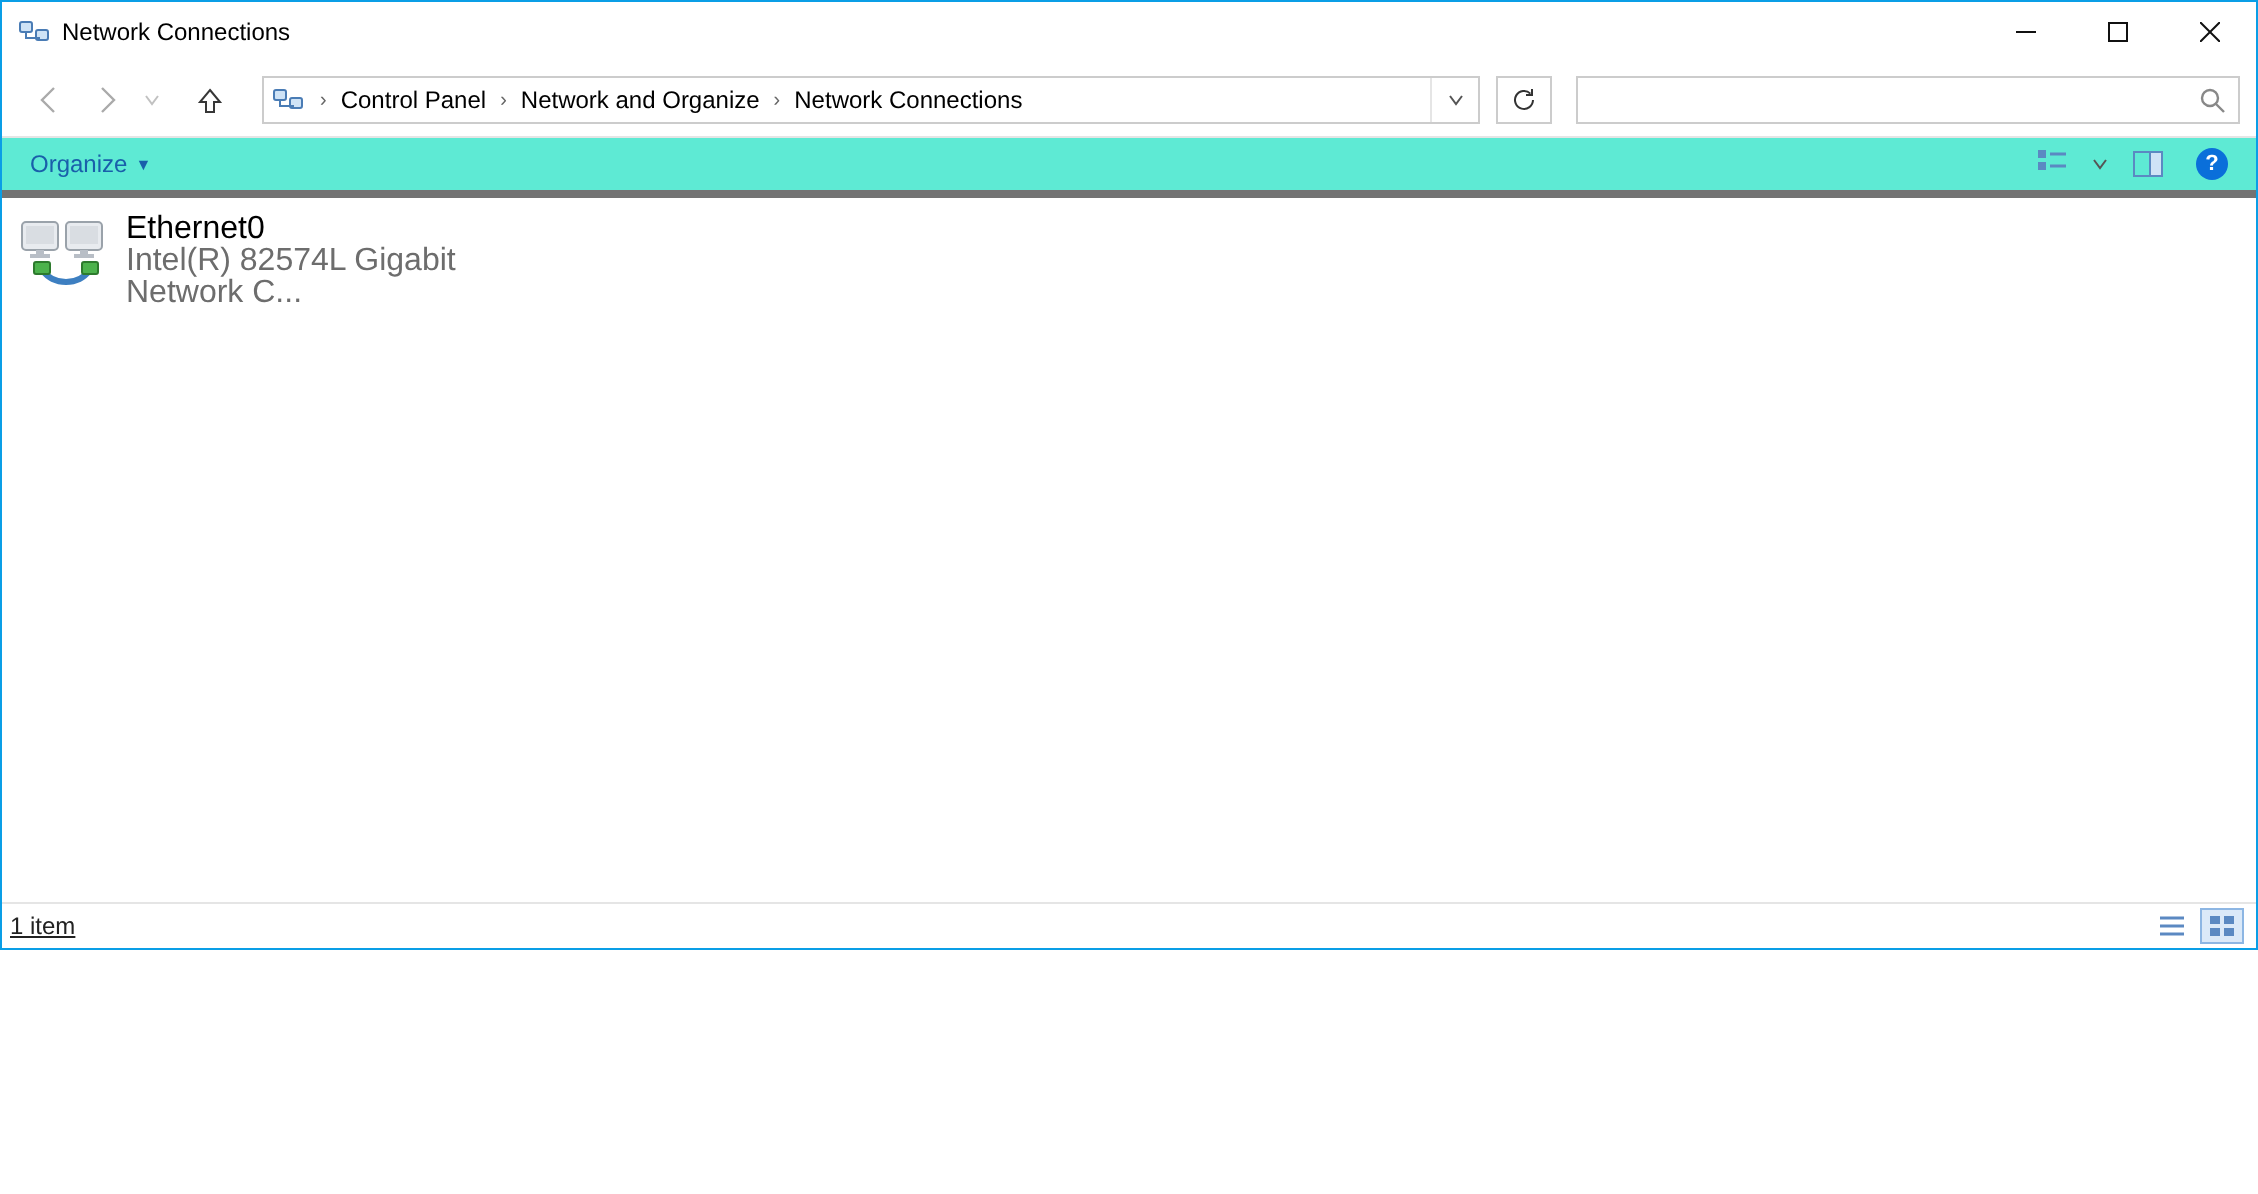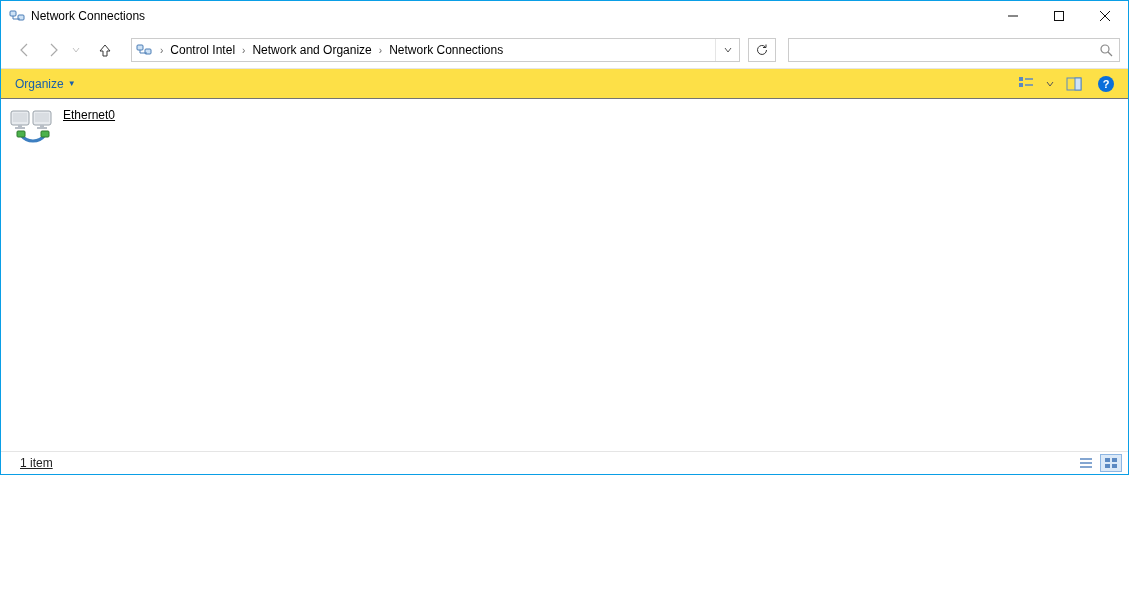--- a/index.html
+++ b/index.html
@@ -200,7 +200,7 @@
           <span class="crumb-sep">›</span>
         </span>
       <span class="crumb">
-        <span class="crumb-text">Control Intel</span>
+        <span class="crumb-text">Control Panel</span>
         <span class="crumb-sep">›</span>
       </span>
       <span class="crumb">

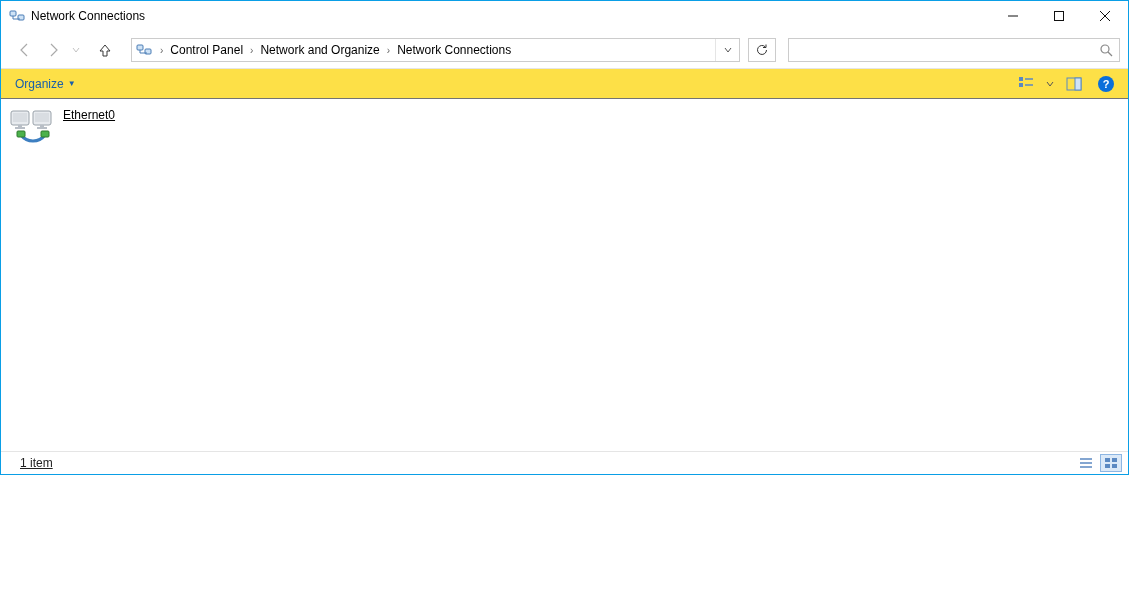--- a/index.html
+++ b/index.html
@@ -79,9 +79,9 @@
   
   .cmdbar {
     height: 31px;
-    background: #fde047;
+    background: #5eead4;
     border-top: 1px solid #e5e5e5;
-    border-bottom: 1px solid #737373;
+    border-bottom: 4px solid #737373;
     display:flex; align-items:center;
     padding: 0 8px 0 8px;
   }

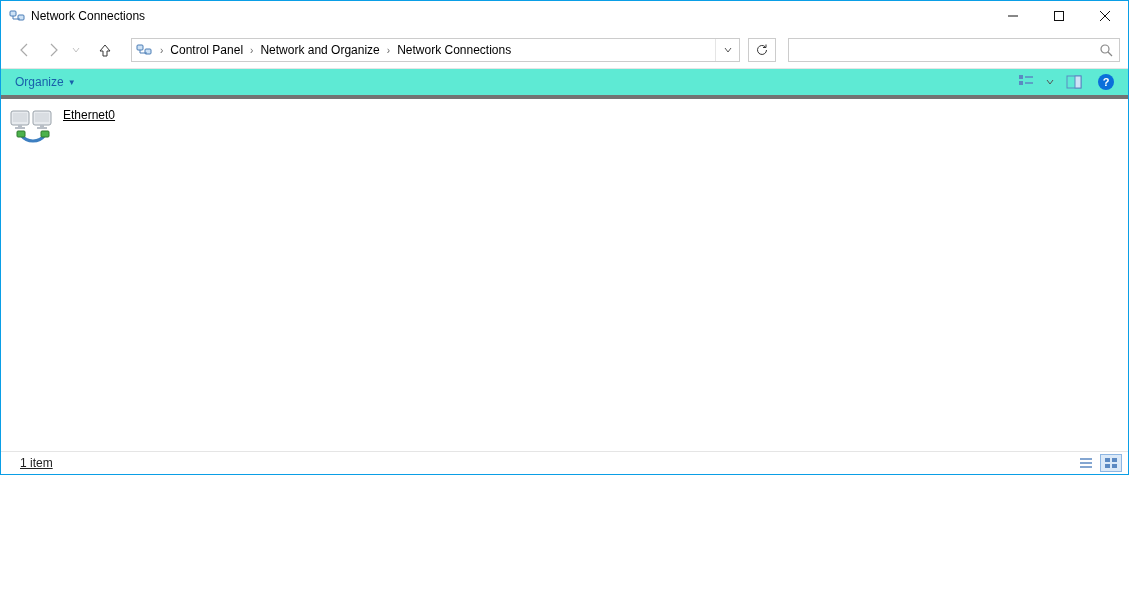--- a/index.html
+++ b/index.html
@@ -115,7 +115,7 @@
     display:flex; align-items:flex-start; justify-content:center;
     position:relative;
   }
-  .tile-text { padding-left:6px; font-size:12px; line-height:16px;text-decoration:underline; }
+  .tile-text { padding-left:6px; font-size:16px; line-height:16px; }
   .tile-name { color:#000; }
   .tile-status { color:#6d6d6d; }
   .tile-device { color:#6d6d6d; }

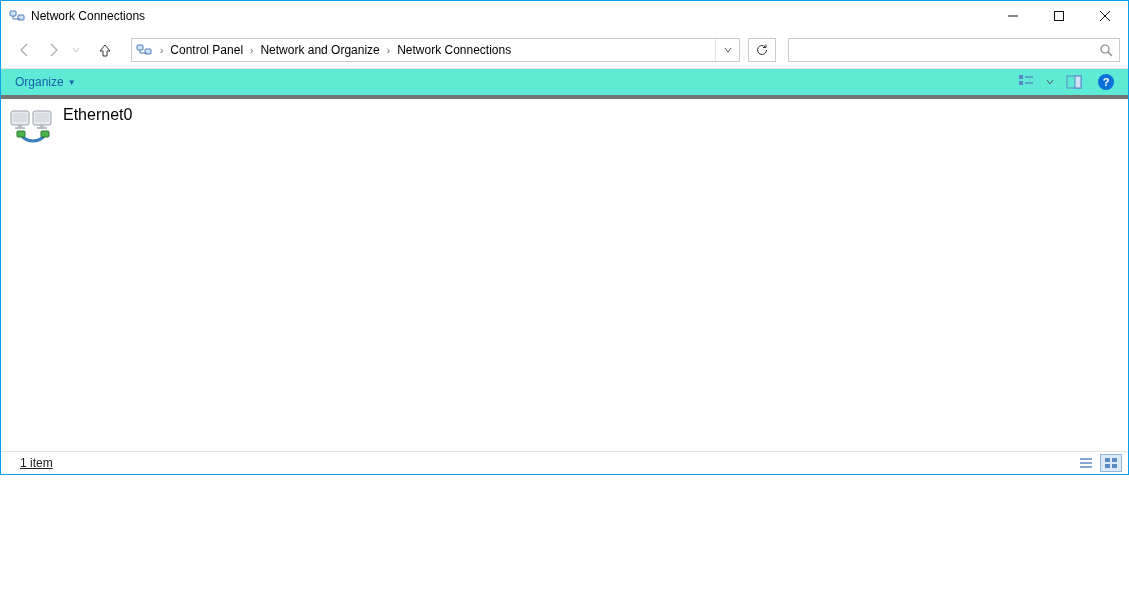--- a/index.html
+++ b/index.html
@@ -290,6 +290,7 @@
       </div>
       <div class="tile-text">
         <div class="tile-name">Ethernet0</div>
+        <div class="tile-device">Intel(R) 82574L Gigabit Network C...</div>
       </div>
     </div>
   </div>

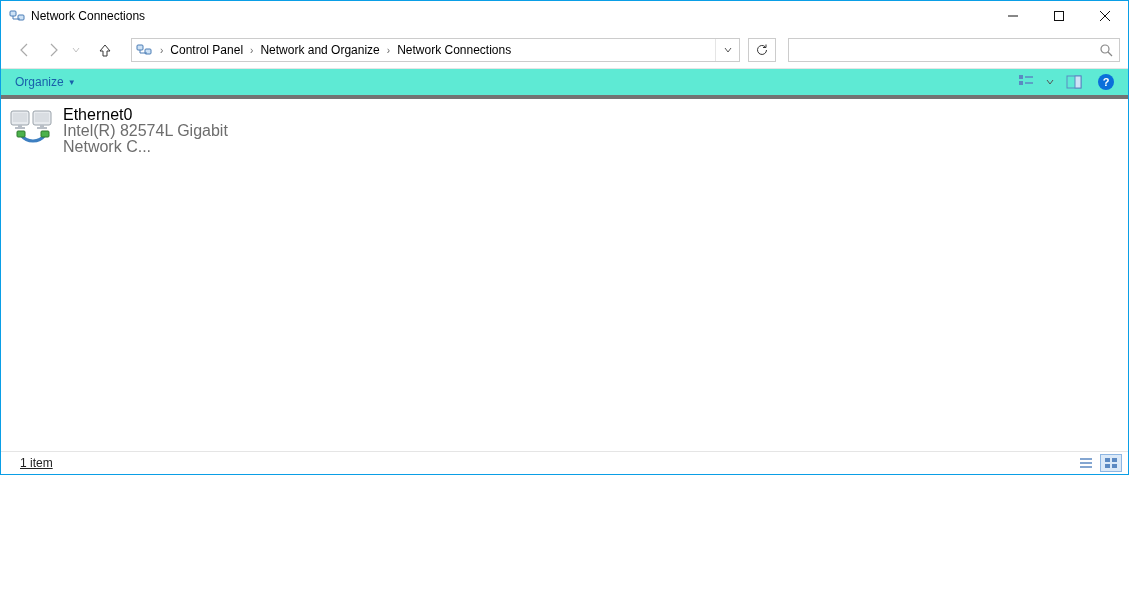--- a/index.html
+++ b/index.html
@@ -123,7 +123,7 @@
   .statusbar {
     height:23px; border-top:1px solid #e5e5e5;
     display:flex; align-items:center;
-    padding:0 6px 0 19px;
+    padding:0 6px 0 4px;
     font-size:12px; color:#222;text-decoration:underline;
   }
   .statusbar-right { margin-left:auto; display:flex; gap:3px; }

